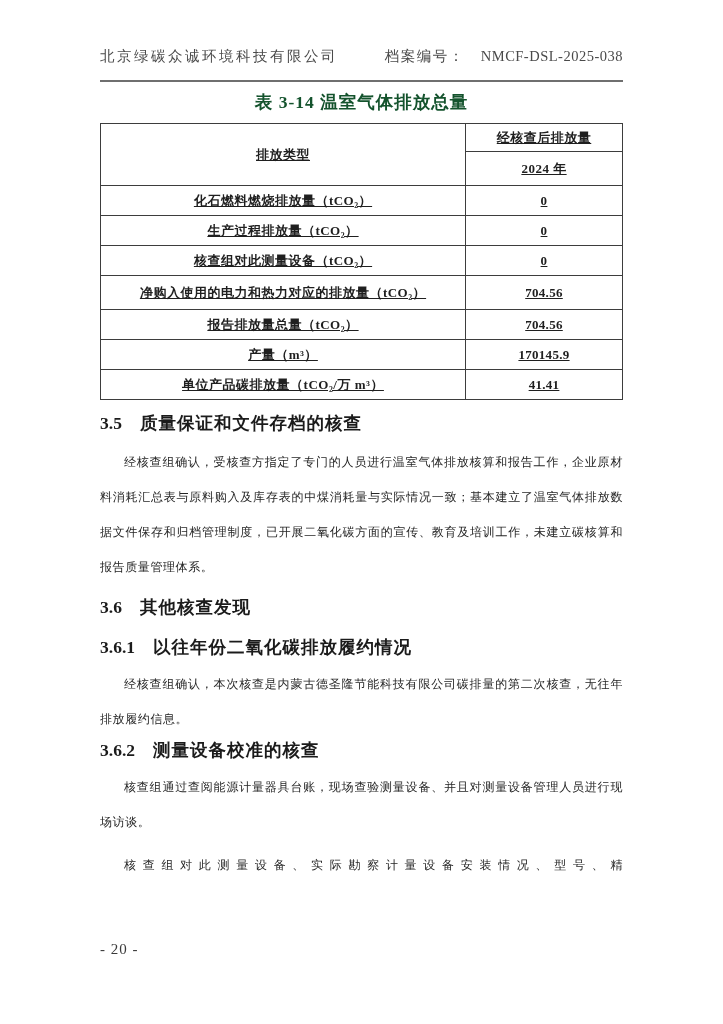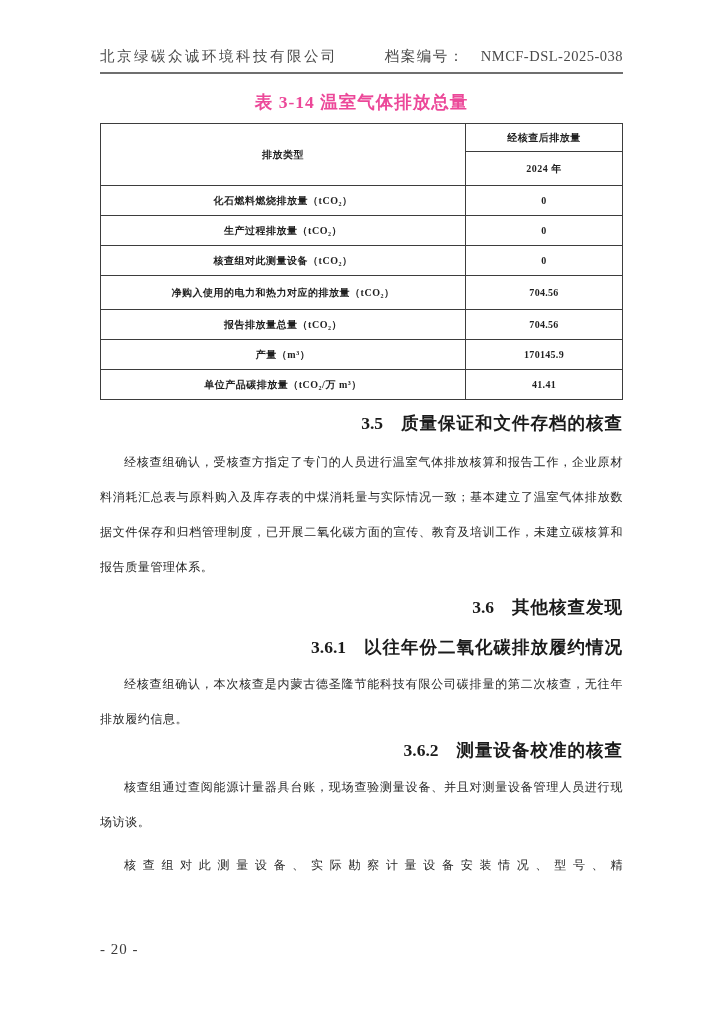--- a/index.html
+++ b/index.html
@@ -21,7 +21,7 @@
     top: 47px; left: 100px; width: 523px;
     display: flex; justify-content: space-between; align-items: flex-end;
     border-bottom: 2px solid #6f6f6f;
-    padding-bottom: 6px;
+    padding-bottom: 14px;
     font-size: 14.5px; color: #4a4a4a;
     white-space: nowrap;
   }

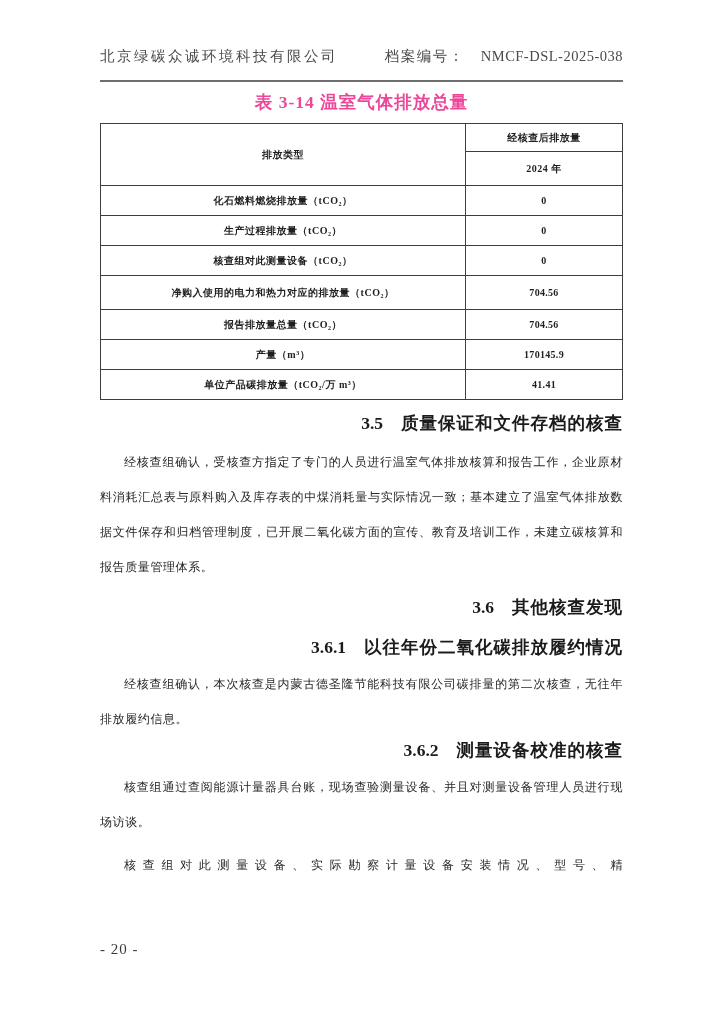--- a/index.html
+++ b/index.html
@@ -35,7 +35,7 @@
     top: 90px; left: 100px; width: 523px;
     text-align: center;
     font-weight: bold; font-size: 17.5px; letter-spacing: 1px;
-    color: #ec4899;
+    color: #14532d;
   }
 
   

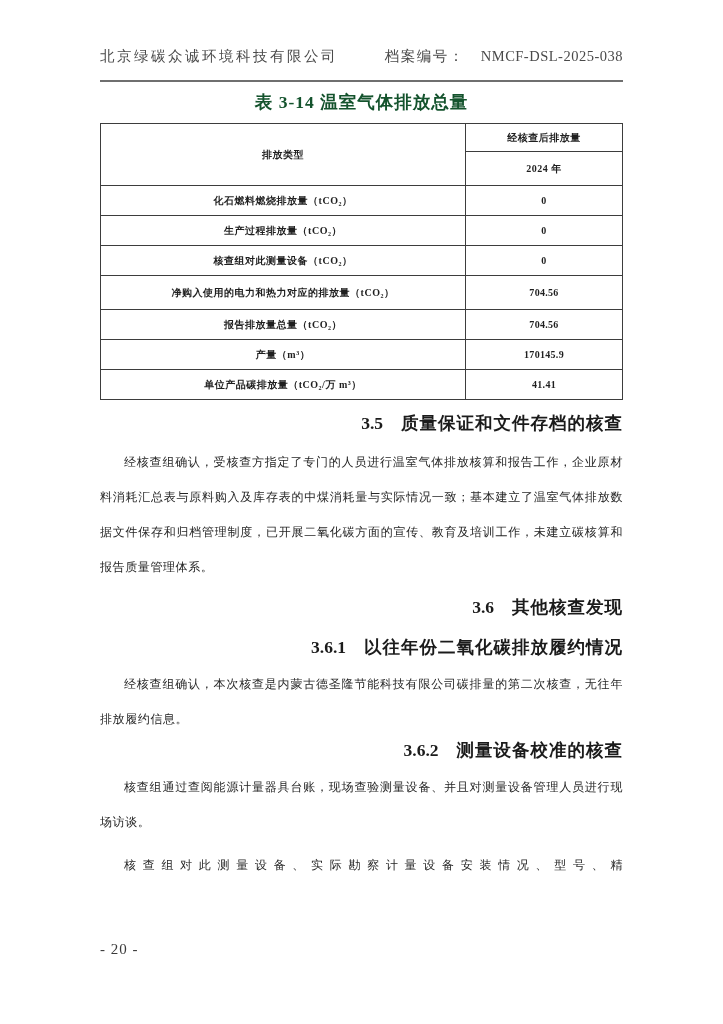--- a/index.html
+++ b/index.html
@@ -47,10 +47,11 @@
   table.emissions td {
     border: 1px solid #3d3d3d;
     text-align: center; vertical-align: middle;
-    font-size: 10px; color: #1f1f1f;
+    font-size: 13px; color: #1f1f1f;
     padding: 0 4px;
     letter-spacing: 0.5px;
     font-weight: bold;
+    text-decoration: underline;
   }
   table.emissions td.val { font-weight: bold; letter-spacing: 0.3px; }
   tr.hrow1 td { height: 27px; }

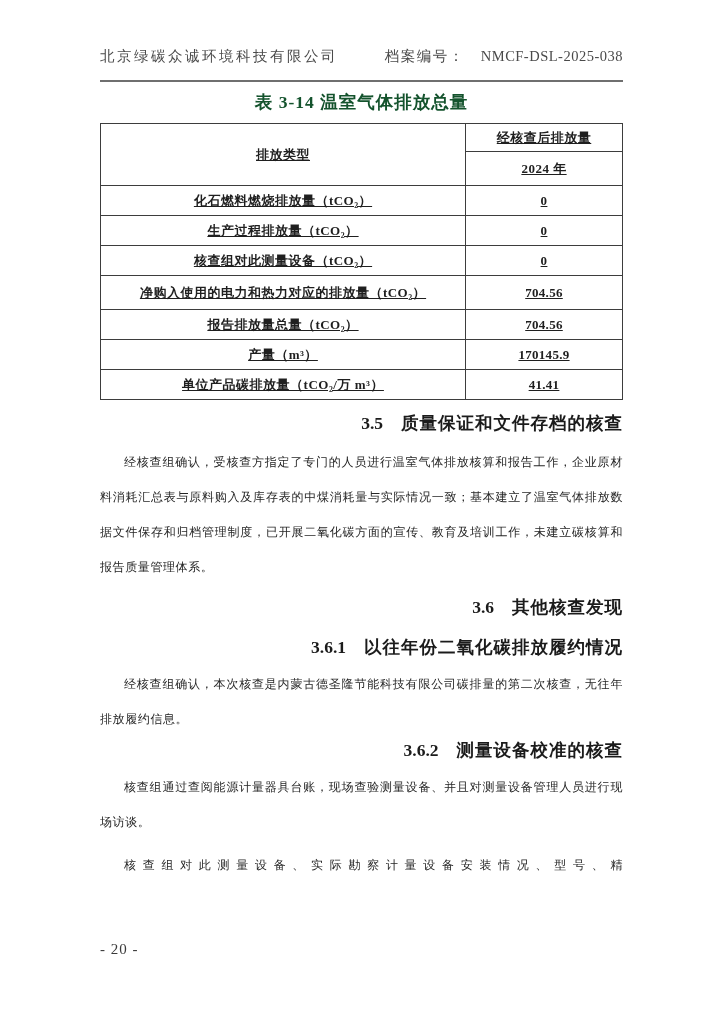--- a/index.html
+++ b/index.html
@@ -66,7 +66,7 @@
   }
   .h-section {
     font-weight: bold; font-size: 17.5px; color: #1b1b1b;
-    letter-spacing: 1px; line-height: 24px; text-align: right;
+    letter-spacing: 1px; line-height: 24px;
   }
   .h-section .h-num { letter-spacing: 0; margin-right: 18px; font-family: "Liberation Serif", serif; }
   .para {

